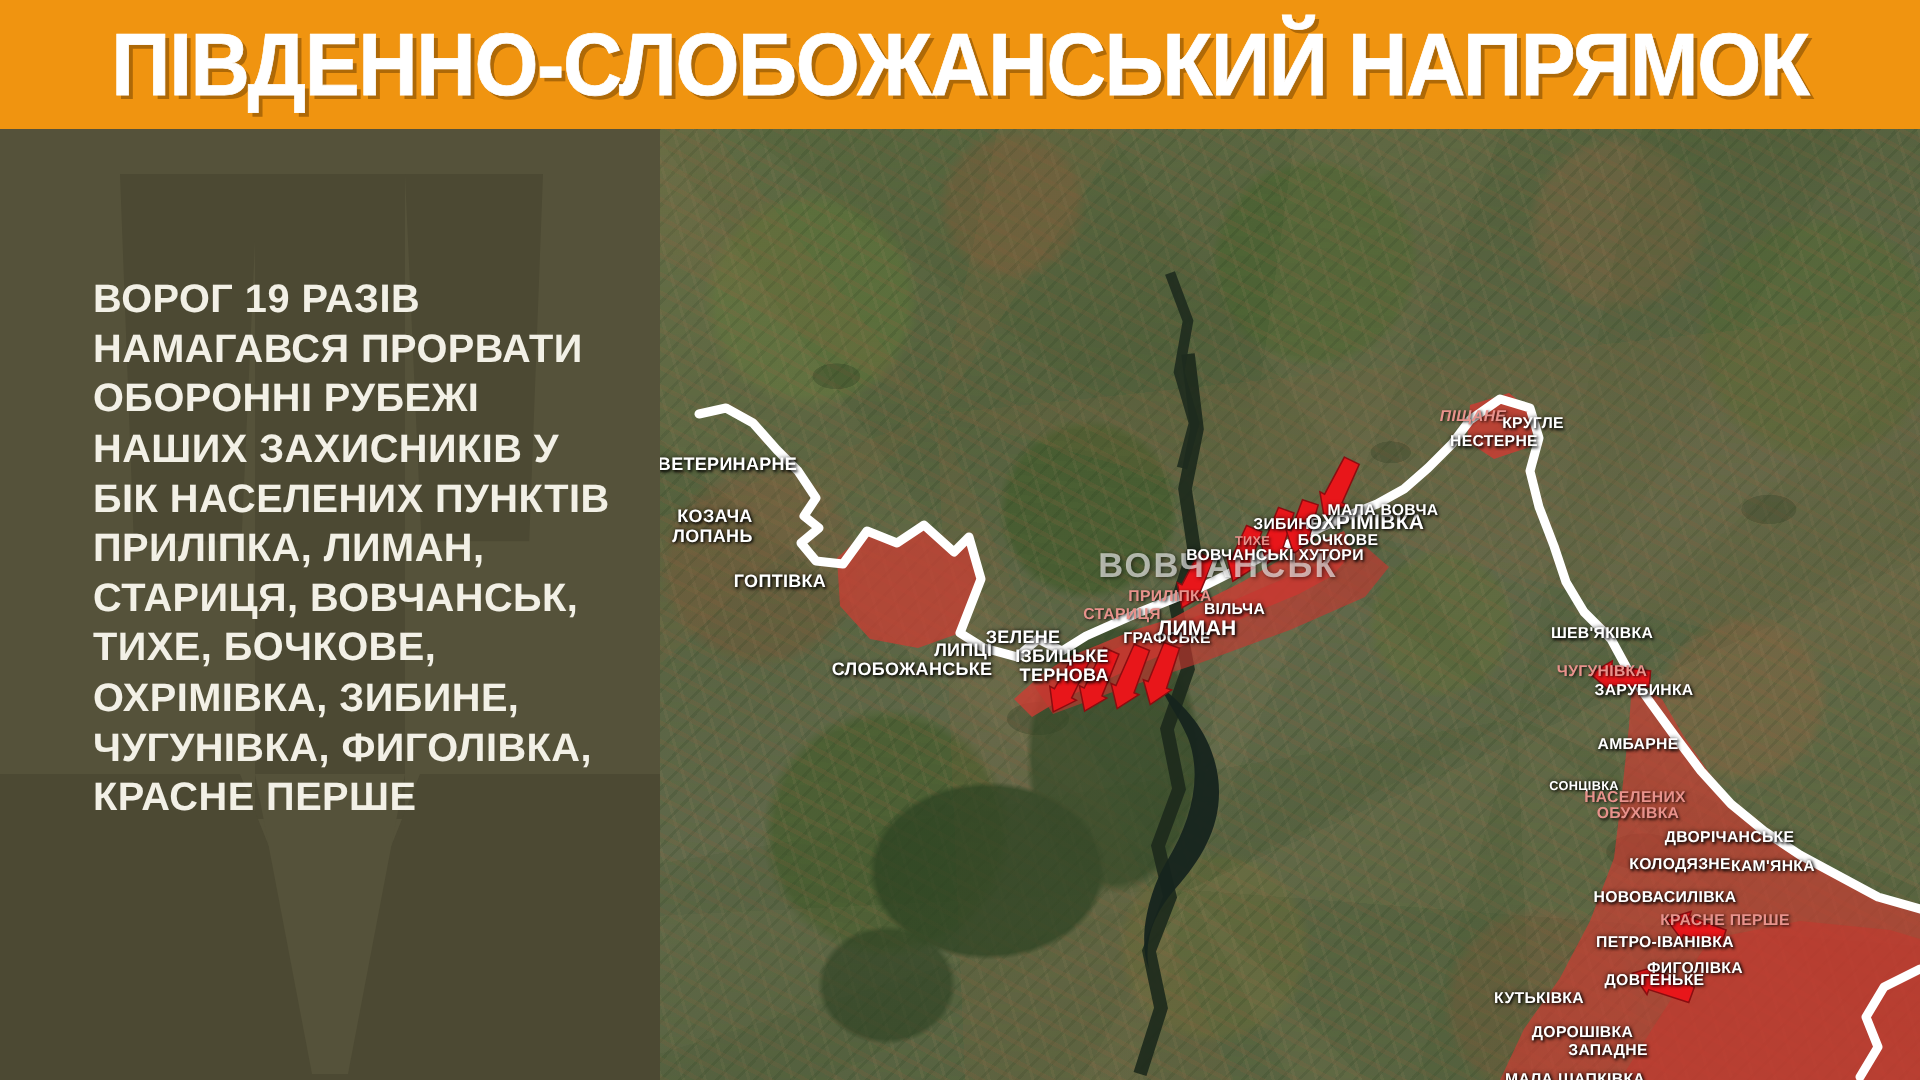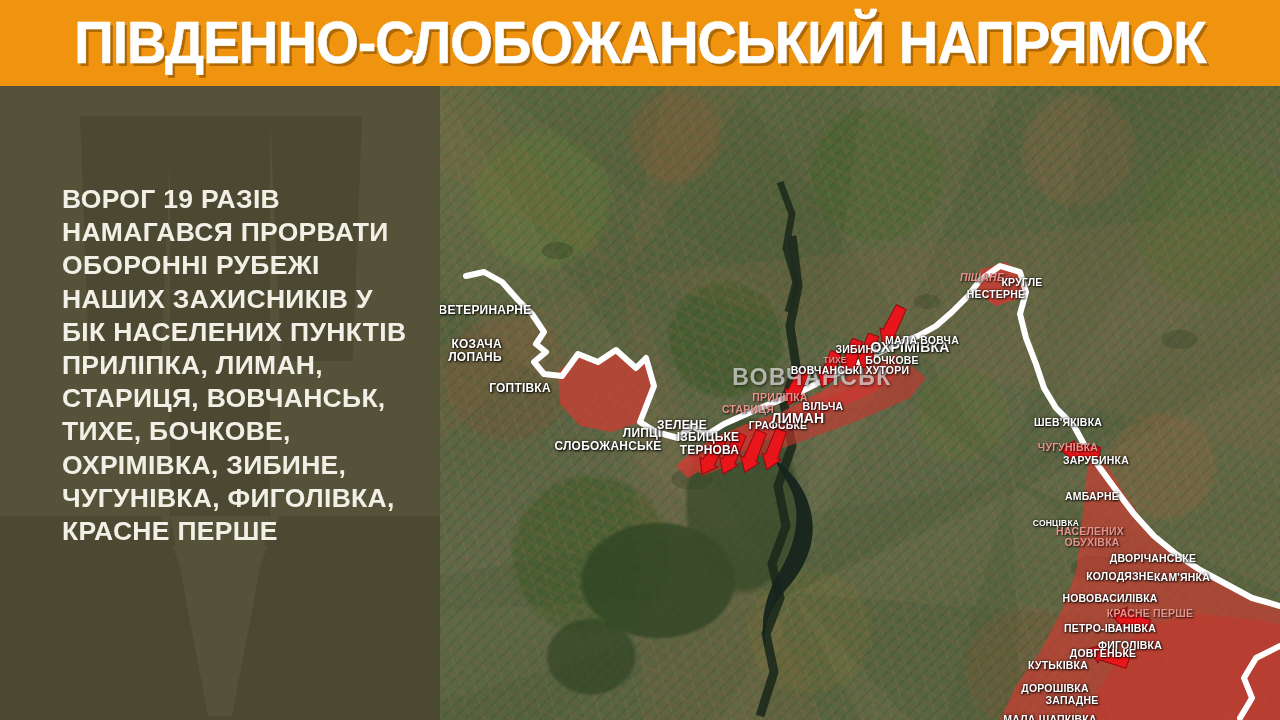--- a/index.html
+++ b/index.html
@@ -290,7 +290,7 @@
         <div class="lbl sz-sm tone-city" style="left: 670px; top: 543px; white-space: pre;">ПЕТРО-ІВАНІВКА</div>
         <div class="lbl sz-sm tone-city" style="left: 690px; top: 560px; white-space: pre;">ФИГОЛІВКА</div>
         <div class="lbl sz-sm tone-city" style="left: 625px; top: 568px; white-space: pre; margin-left: 38px;">ДОВГЕНЬКЕ</div>
-        <div class="lbl sz-sm tone-city" style="left: 618px; top: 580px; white-space: pre;">КУТЬКІВКА</div>
+        <div class="lbl sz-sm tone-city" style="left: 586px; top: 580px; white-space: pre;">КУТЬКІВКА</div>
         <div class="lbl sz-sm tone-city" style="left: 615px; top: 603px; white-space: pre;">ДОРОШІВКА</div>
         <div class="lbl sz-sm tone-city" style="left: 632px; top: 615px; white-space: pre;">ЗАПАДНЕ</div>
         <div class="lbl sz-sm tone-city" style="left: 610px; top: 634px; white-space: pre;">МАЛА ШАПКІВКА</div>

